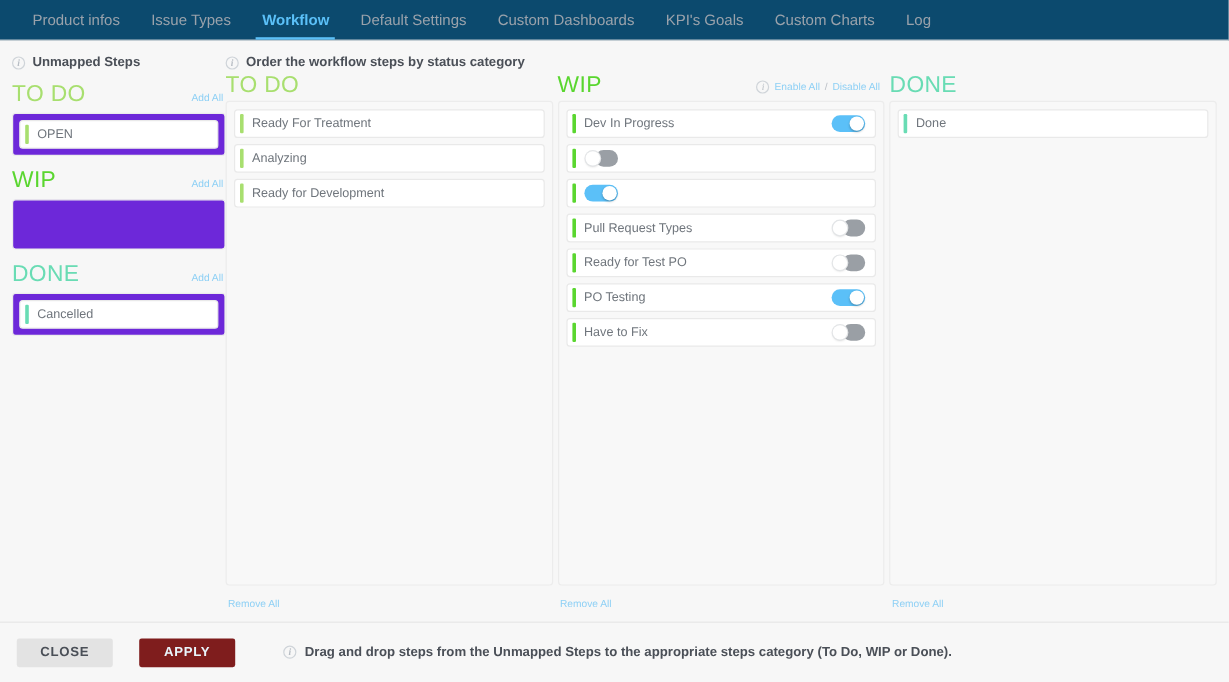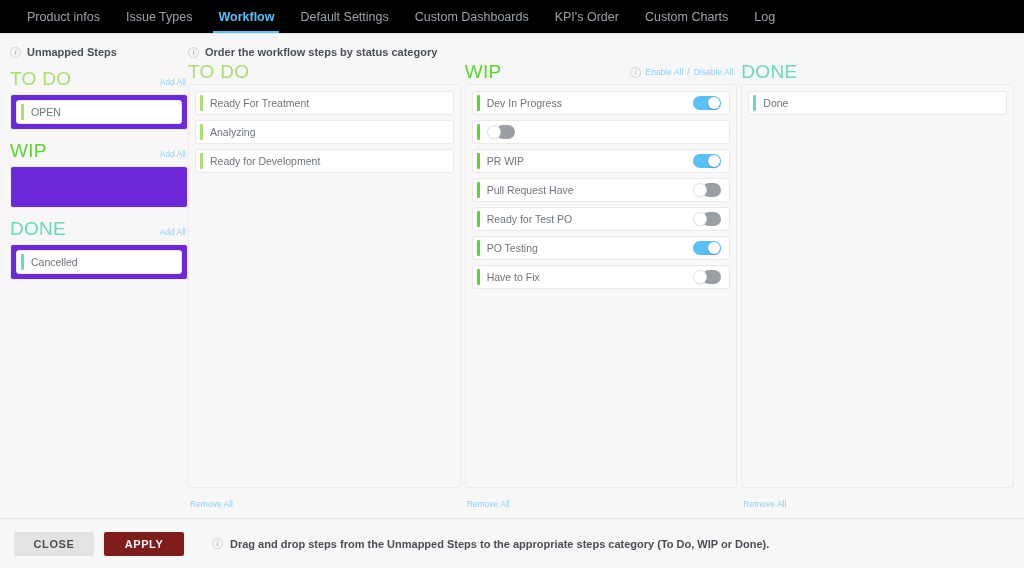--- a/index.html
+++ b/index.html
@@ -15,7 +15,7 @@
   
   .tabbar {
     position: absolute; left: 0; top: 0; width: 1024px; height: 34px;
-    background: #000000;
+    background: #0c4a6e;
     border-bottom: 1px solid #e6e6e6;
     display: flex; align-items: center;
     padding-left: 14px;

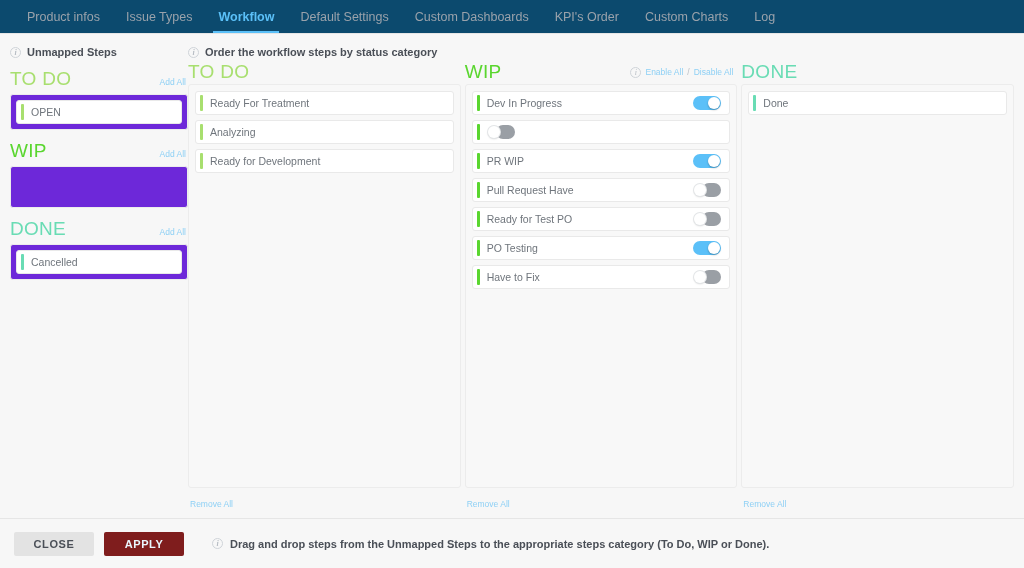--- a/index.html
+++ b/index.html
@@ -148,7 +148,7 @@
       <div class="tab active">Workflow</div>
       <div class="tab">Default Settings</div>
       <div class="tab">Custom Dashboards</div>
-      <div class="tab">KPI's Order</div>
+      <div class="tab">KPI's Goals</div>
       <div class="tab">Custom Charts</div>
       <div class="tab">Log</div>
     </div>

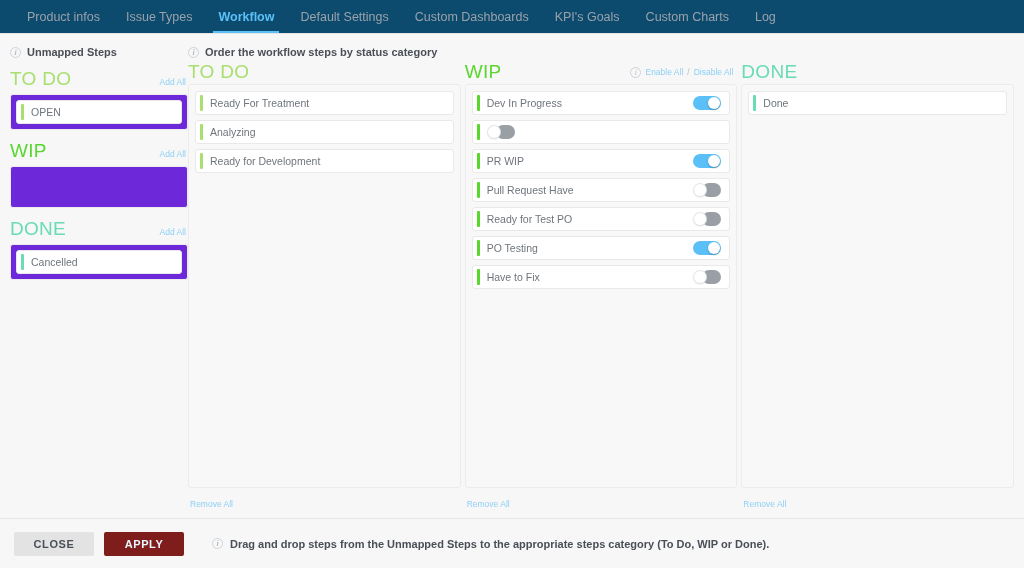--- a/index.html
+++ b/index.html
@@ -227,7 +227,6 @@
               <span class="tgl off"></span>
             </div>
             <div class="card c-1-2">
-              <span class="lbl">PR WIP</span>
               <span class="tgl on"></span>
             </div>
             <div class="card c-1-3">

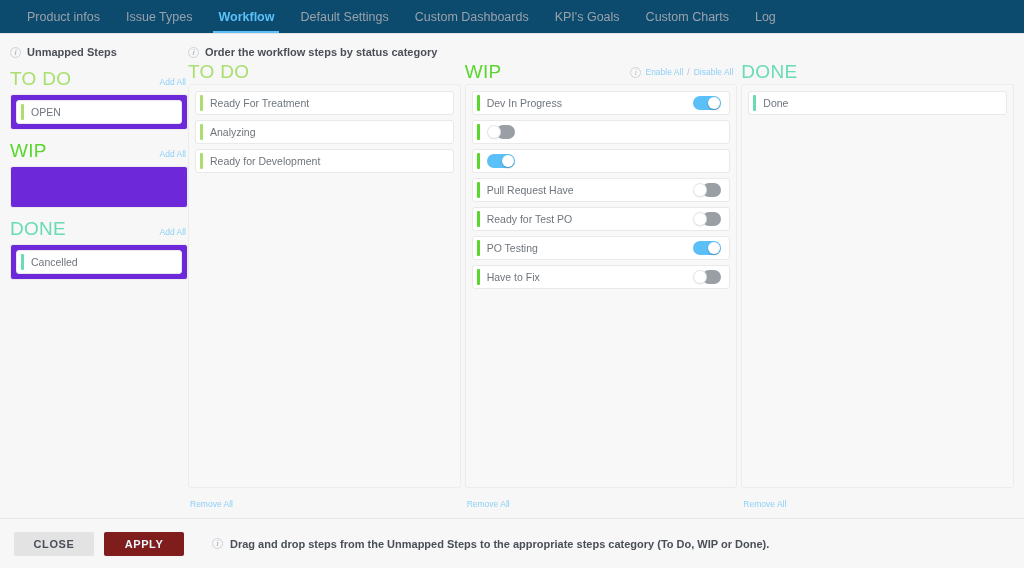--- a/index.html
+++ b/index.html
@@ -230,7 +230,7 @@
               <span class="tgl on"></span>
             </div>
             <div class="card c-1-3">
-              <span class="lbl">Pull Request Have</span>
+              <span class="lbl">Pull Request Types</span>
               <span class="tgl off"></span>
             </div>
             <div class="card c-1-4">

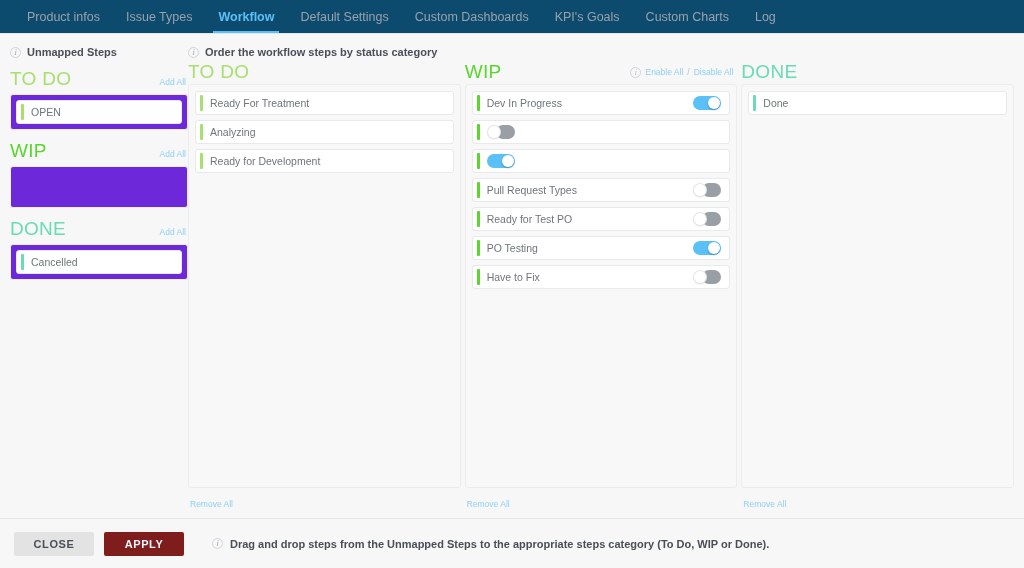--- a/index.html
+++ b/index.html
@@ -123,7 +123,7 @@
   .footer {
     position: absolute; left: 0; bottom: 0; width: 1024px; height: 50px;
     border-top: 1px solid #e6e6e6; background: #f7f7f7;
-    display: flex; align-items: center; padding-left: 14px; gap: 10px;
+    display: flex; align-items: center; padding-left: 14px; gap: 22px;
   }
   .btn {
     height: 24px; min-width: 80px; border: none; border-radius: 2px;

